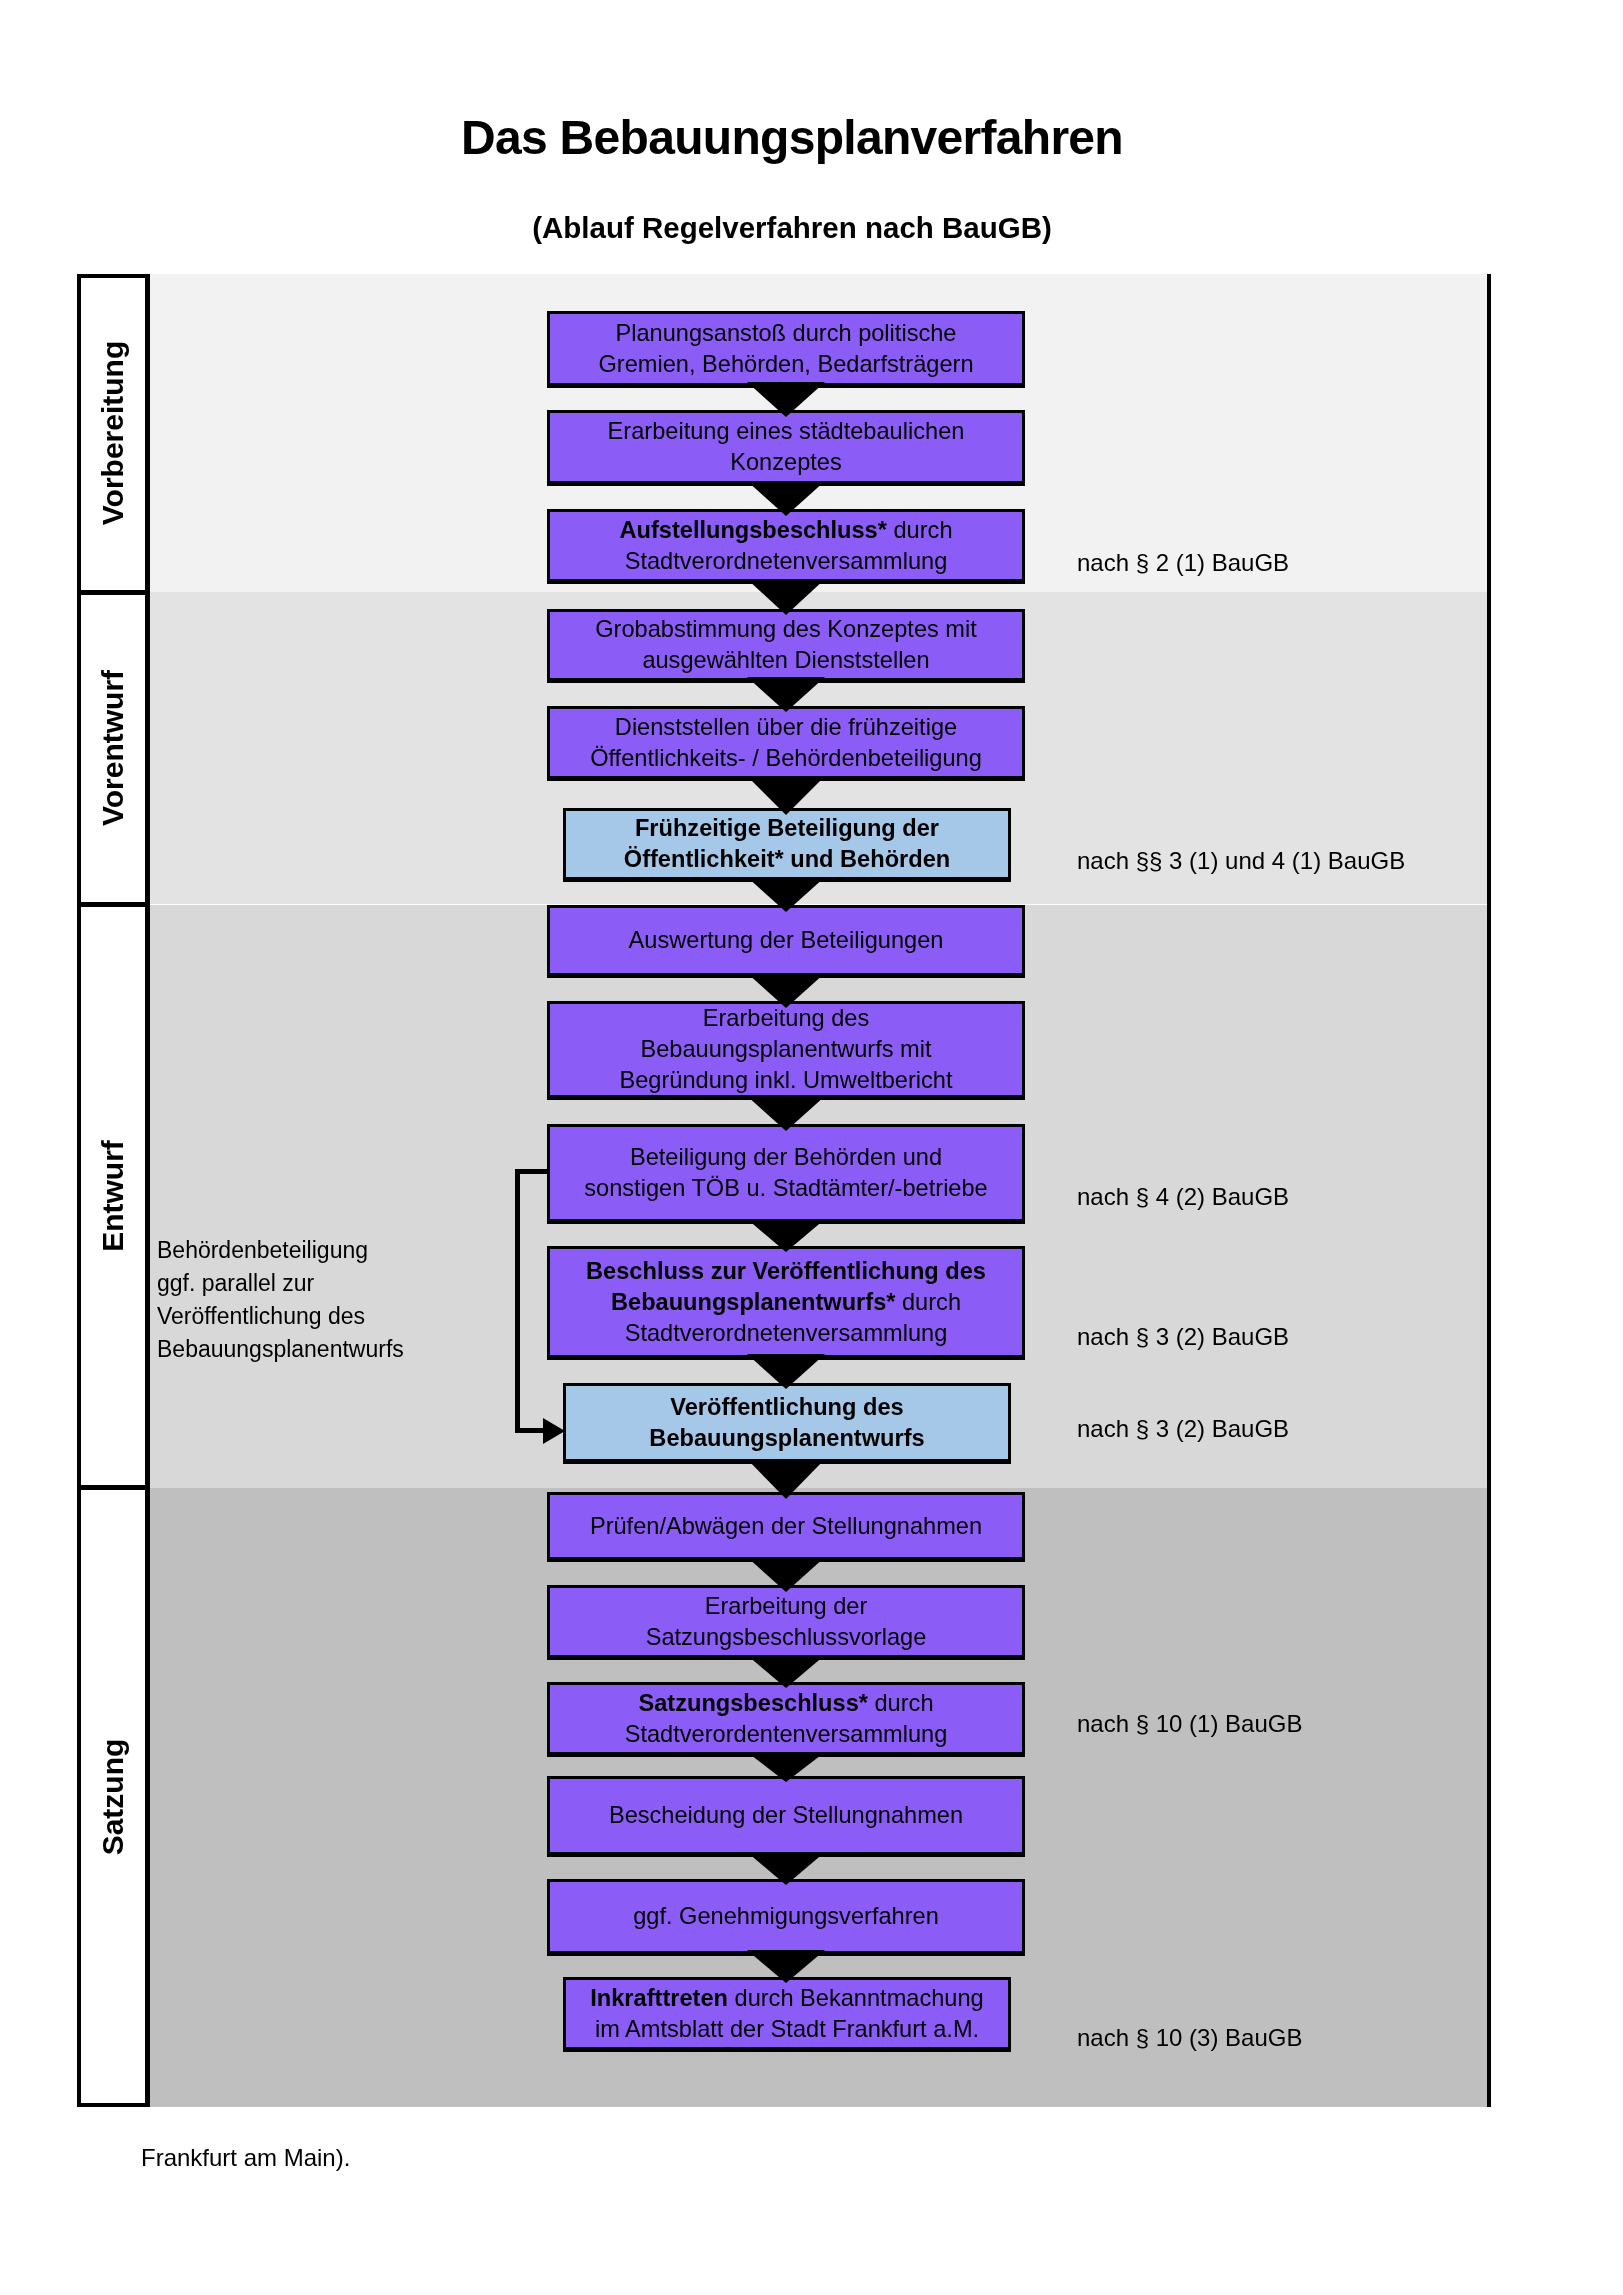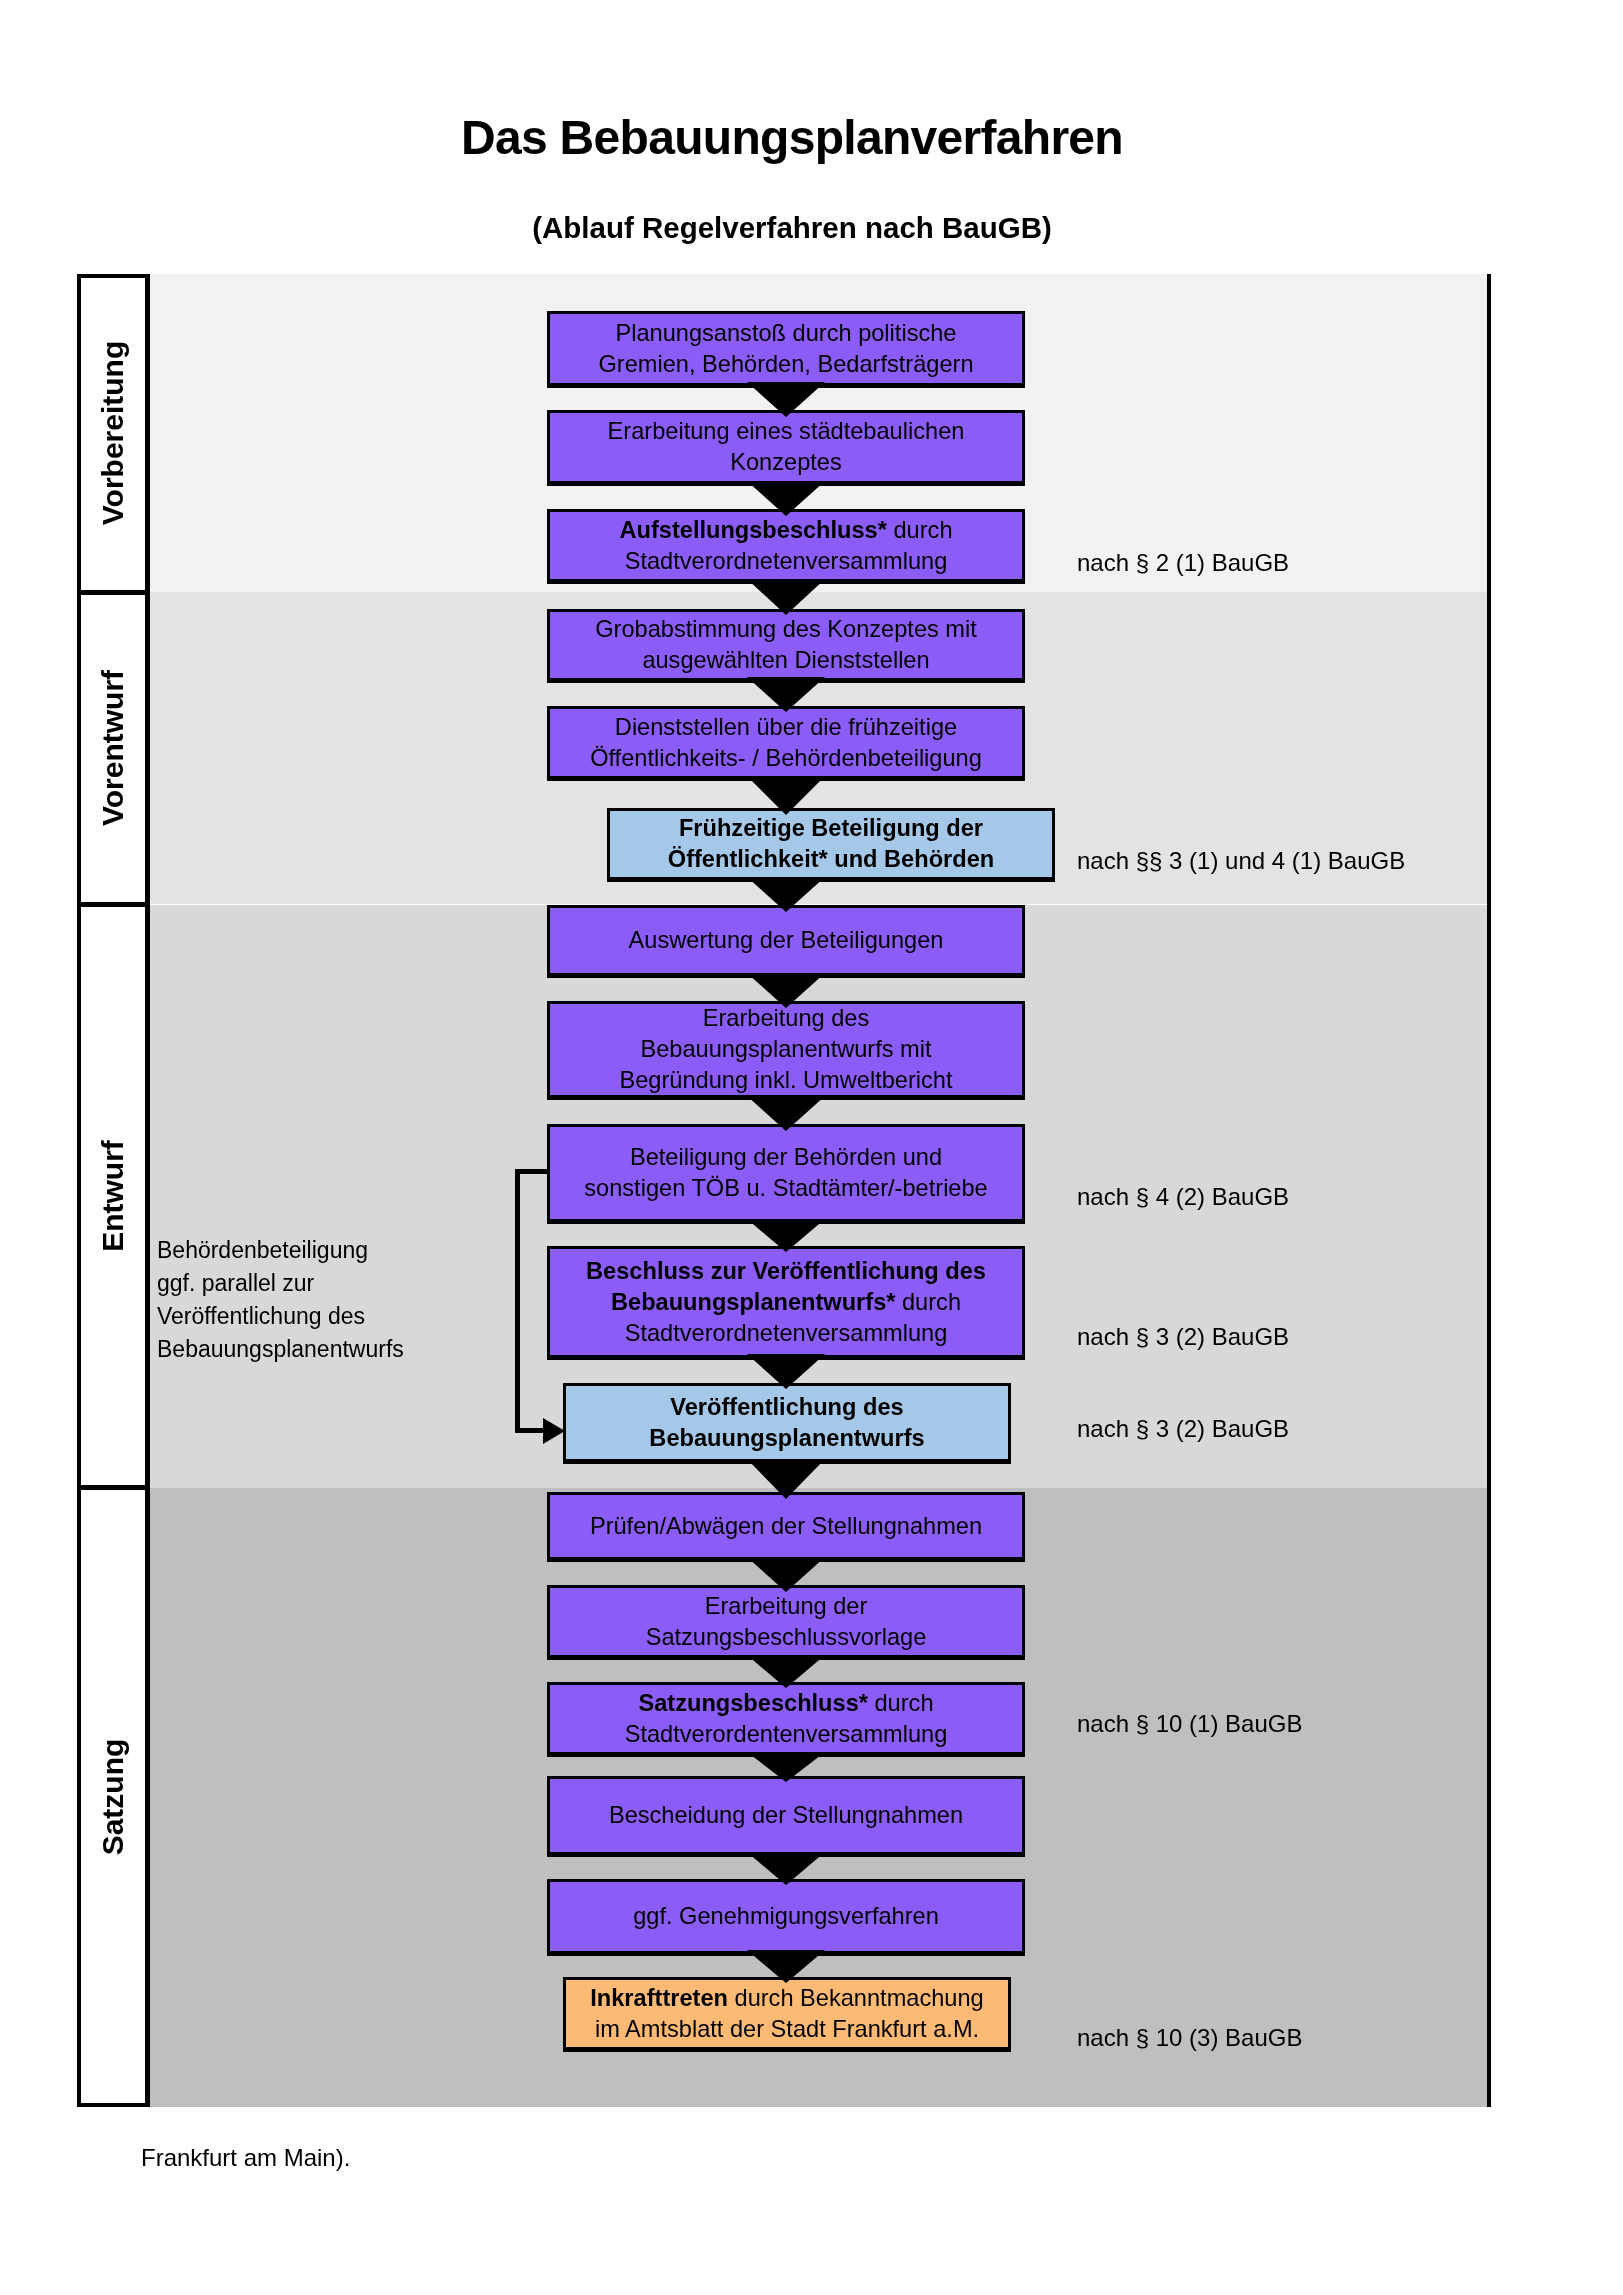--- a/index.html
+++ b/index.html
@@ -170,7 +170,7 @@
         <div class="box-line"><span>Öffentlichkeits- / Behördenbeteiligung</span></div>
       </div>
       <div class="down-arrow" style="top: 776px; border-top-width: 39px;"></div>
-      <div class="flow-box" style="top: 808px; height: 74px; left: 563px; width: 448px; background: rgb(165, 199, 232); margin-left: 44px;">
+      <div class="flow-box" style="top: 808px; height: 74px; left: 563px; width: 448px; background: rgb(165, 199, 232);">
         <div class="box-line"><span class="bold">Frühzeitige Beteiligung der</span></div>
         <div class="box-line"><span class="bold">Öffentlichkeit* und Behörden</span></div>
       </div>

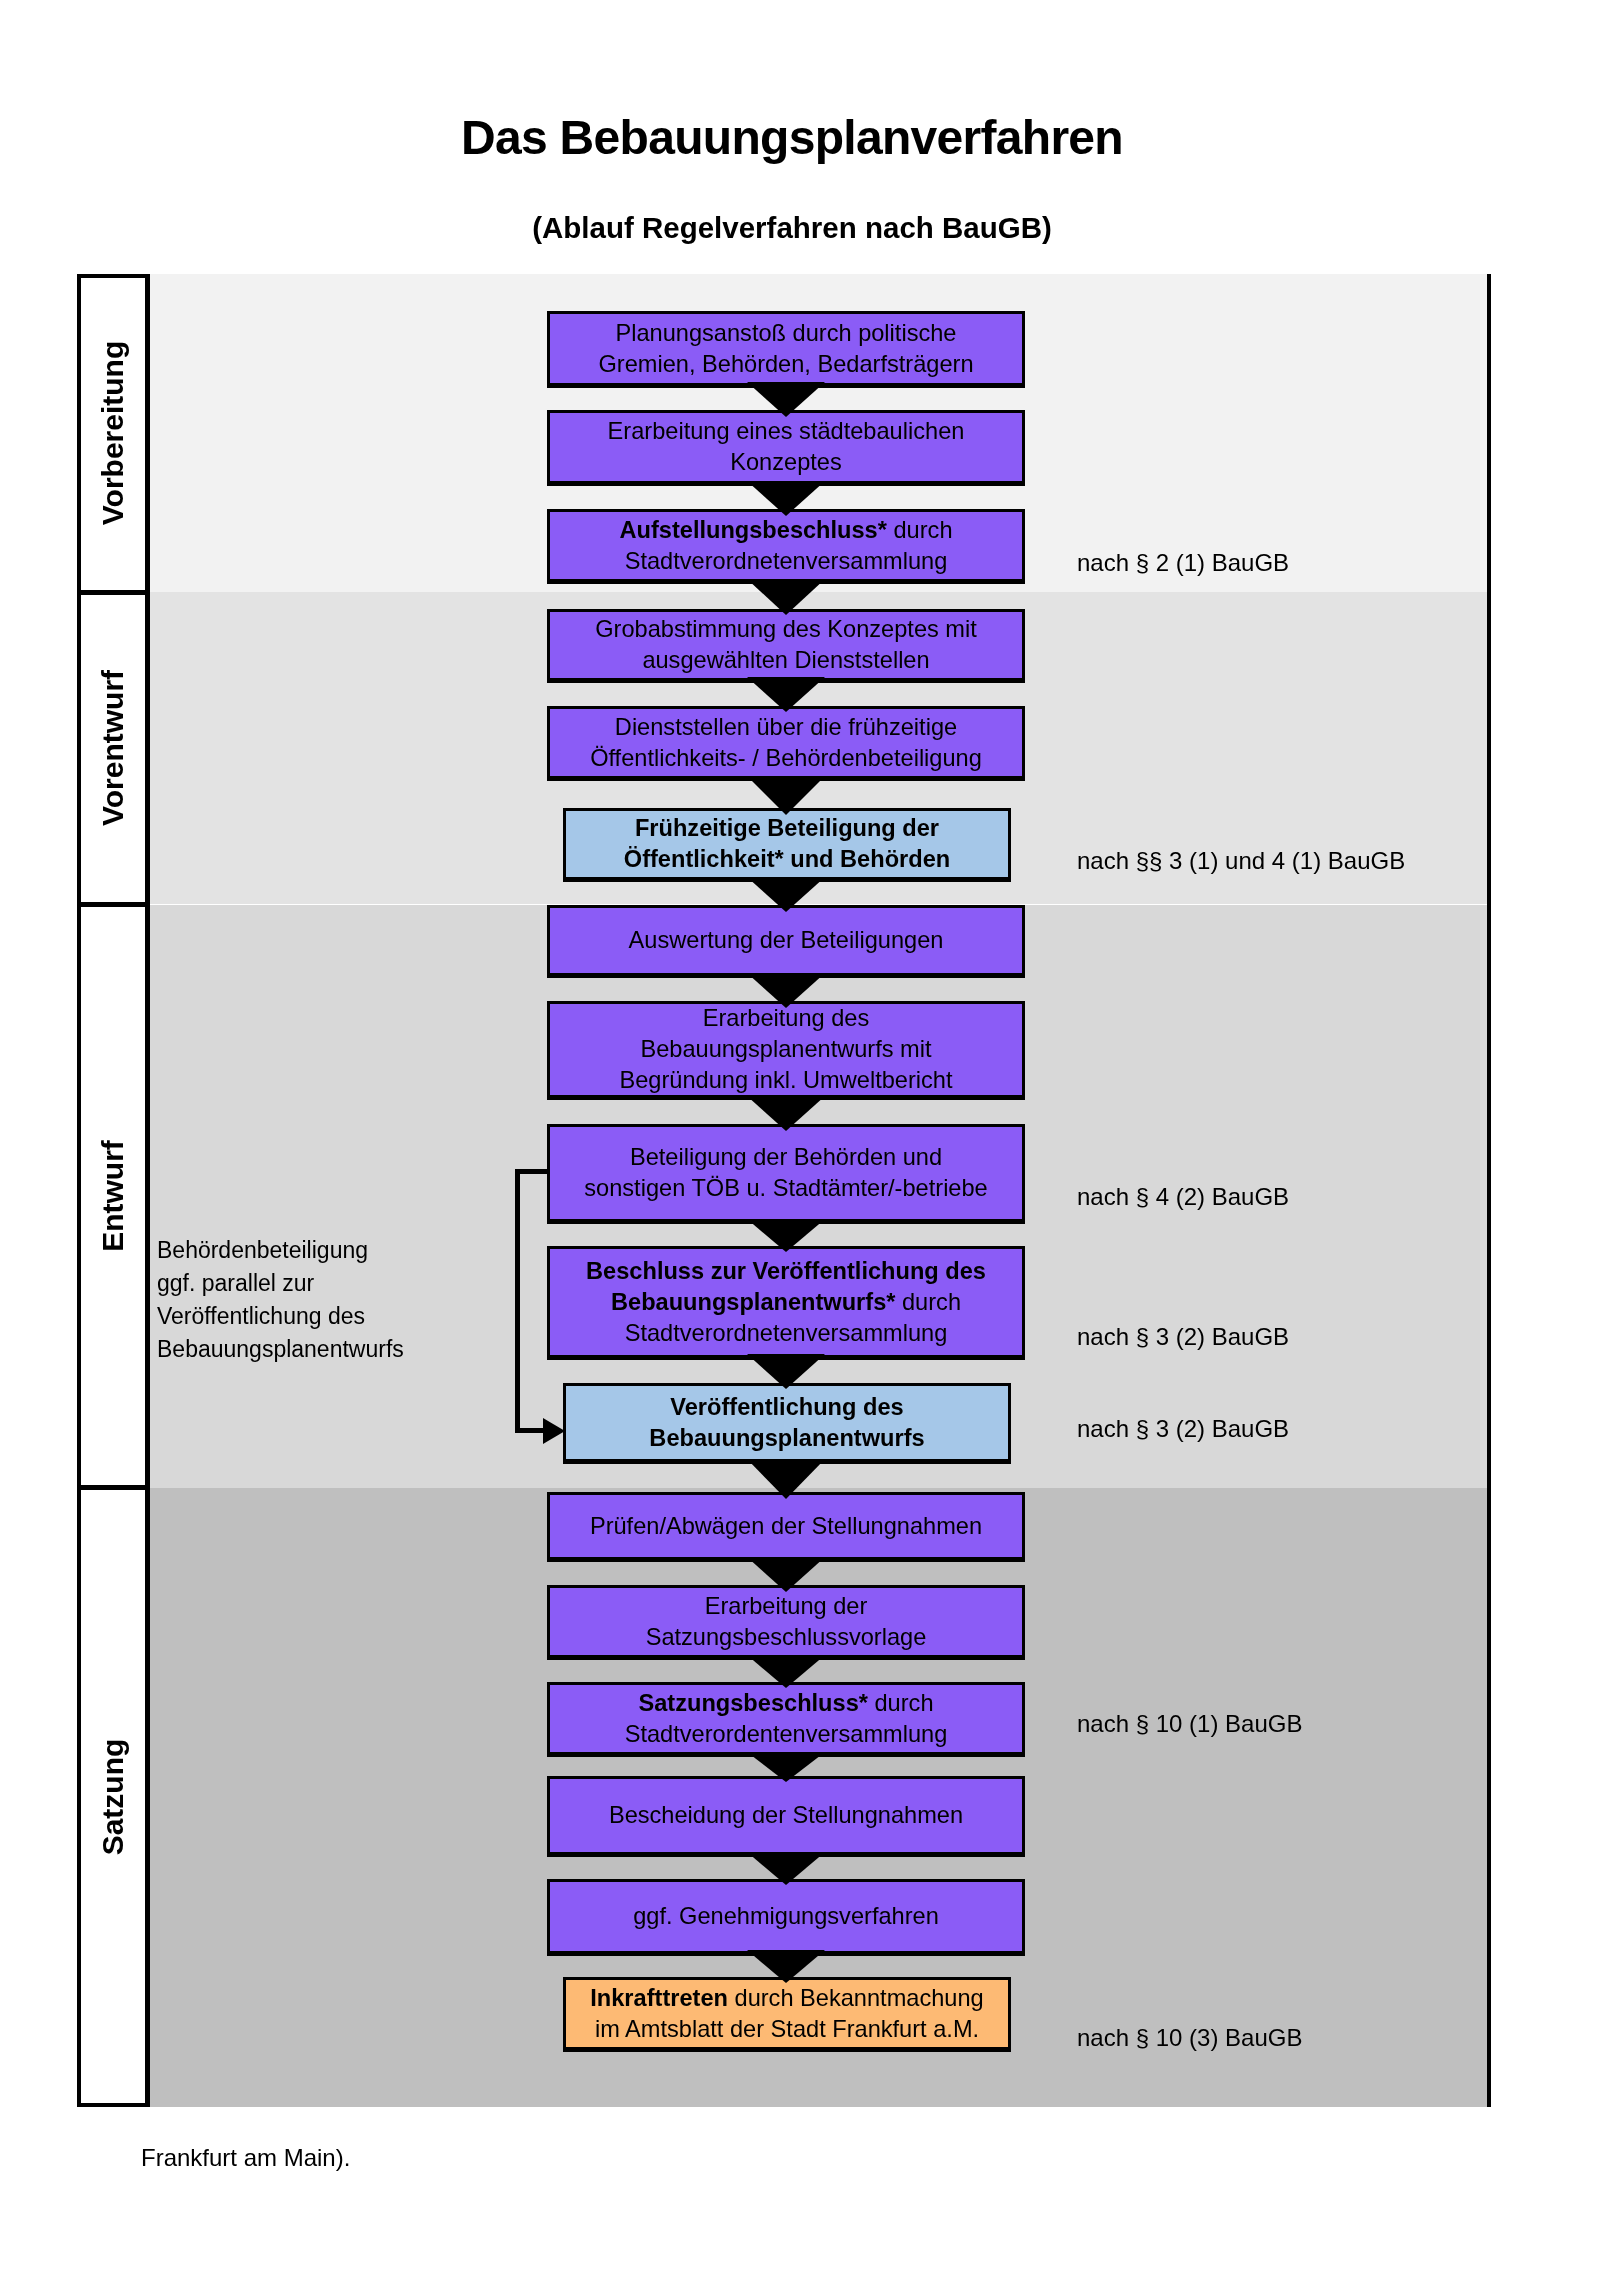--- a/index.html
+++ b/index.html
@@ -223,7 +223,7 @@
         <div class="box-line"><span>ggf. Genehmigungsverfahren</span></div>
       </div>
       <div class="down-arrow" style="top: 1950px; border-top-width: 33px;"></div>
-      <div class="flow-box" style="top: 1977px; height: 75px; left: 563px; width: 448px; background: #fdba74;">
+      <div class="flow-box" style="top: 1977px; height: 75px; left: 563px; width: 448px; background: #8b5cf6;">
         <div class="box-line"><span class="bold">Inkrafttreten</span><span> durch Bekanntmachung</span></div>
         <div class="box-line"><span>im Amtsblatt der Stadt Frankfurt a.M.</span></div>
       </div>

